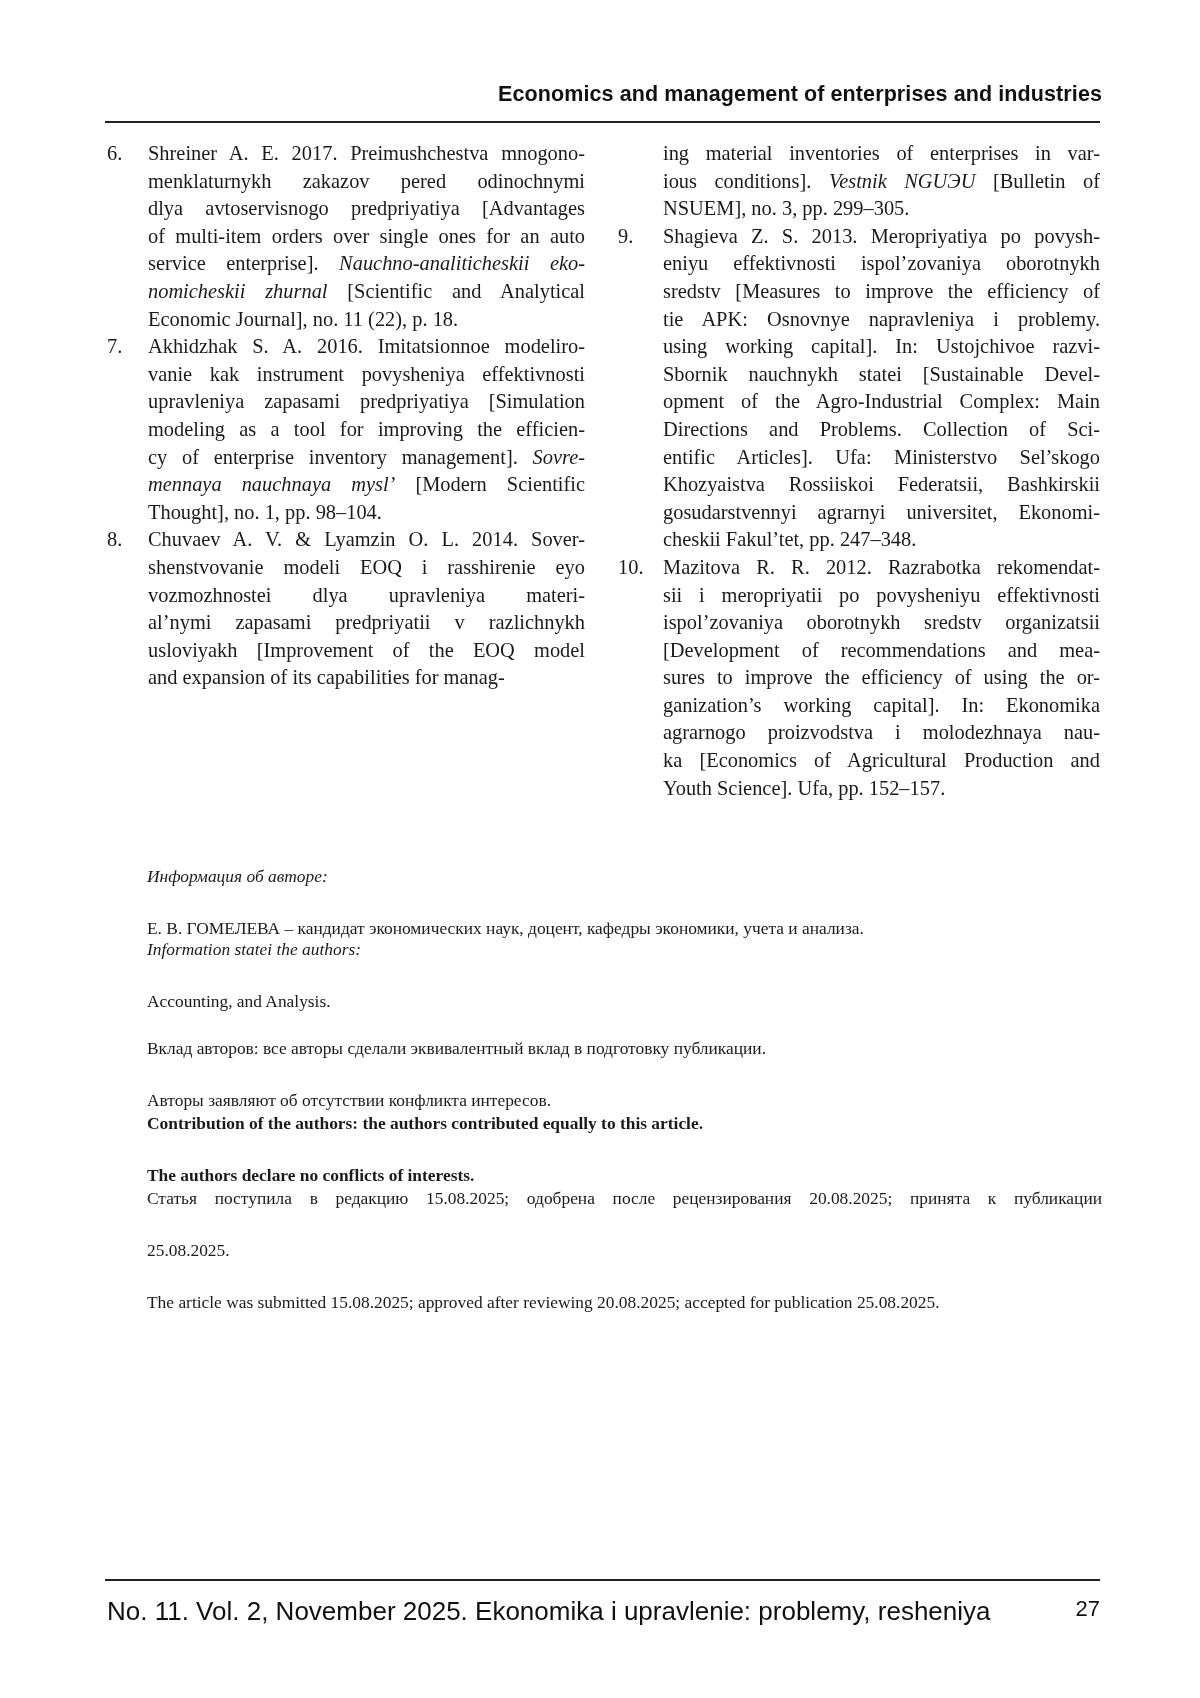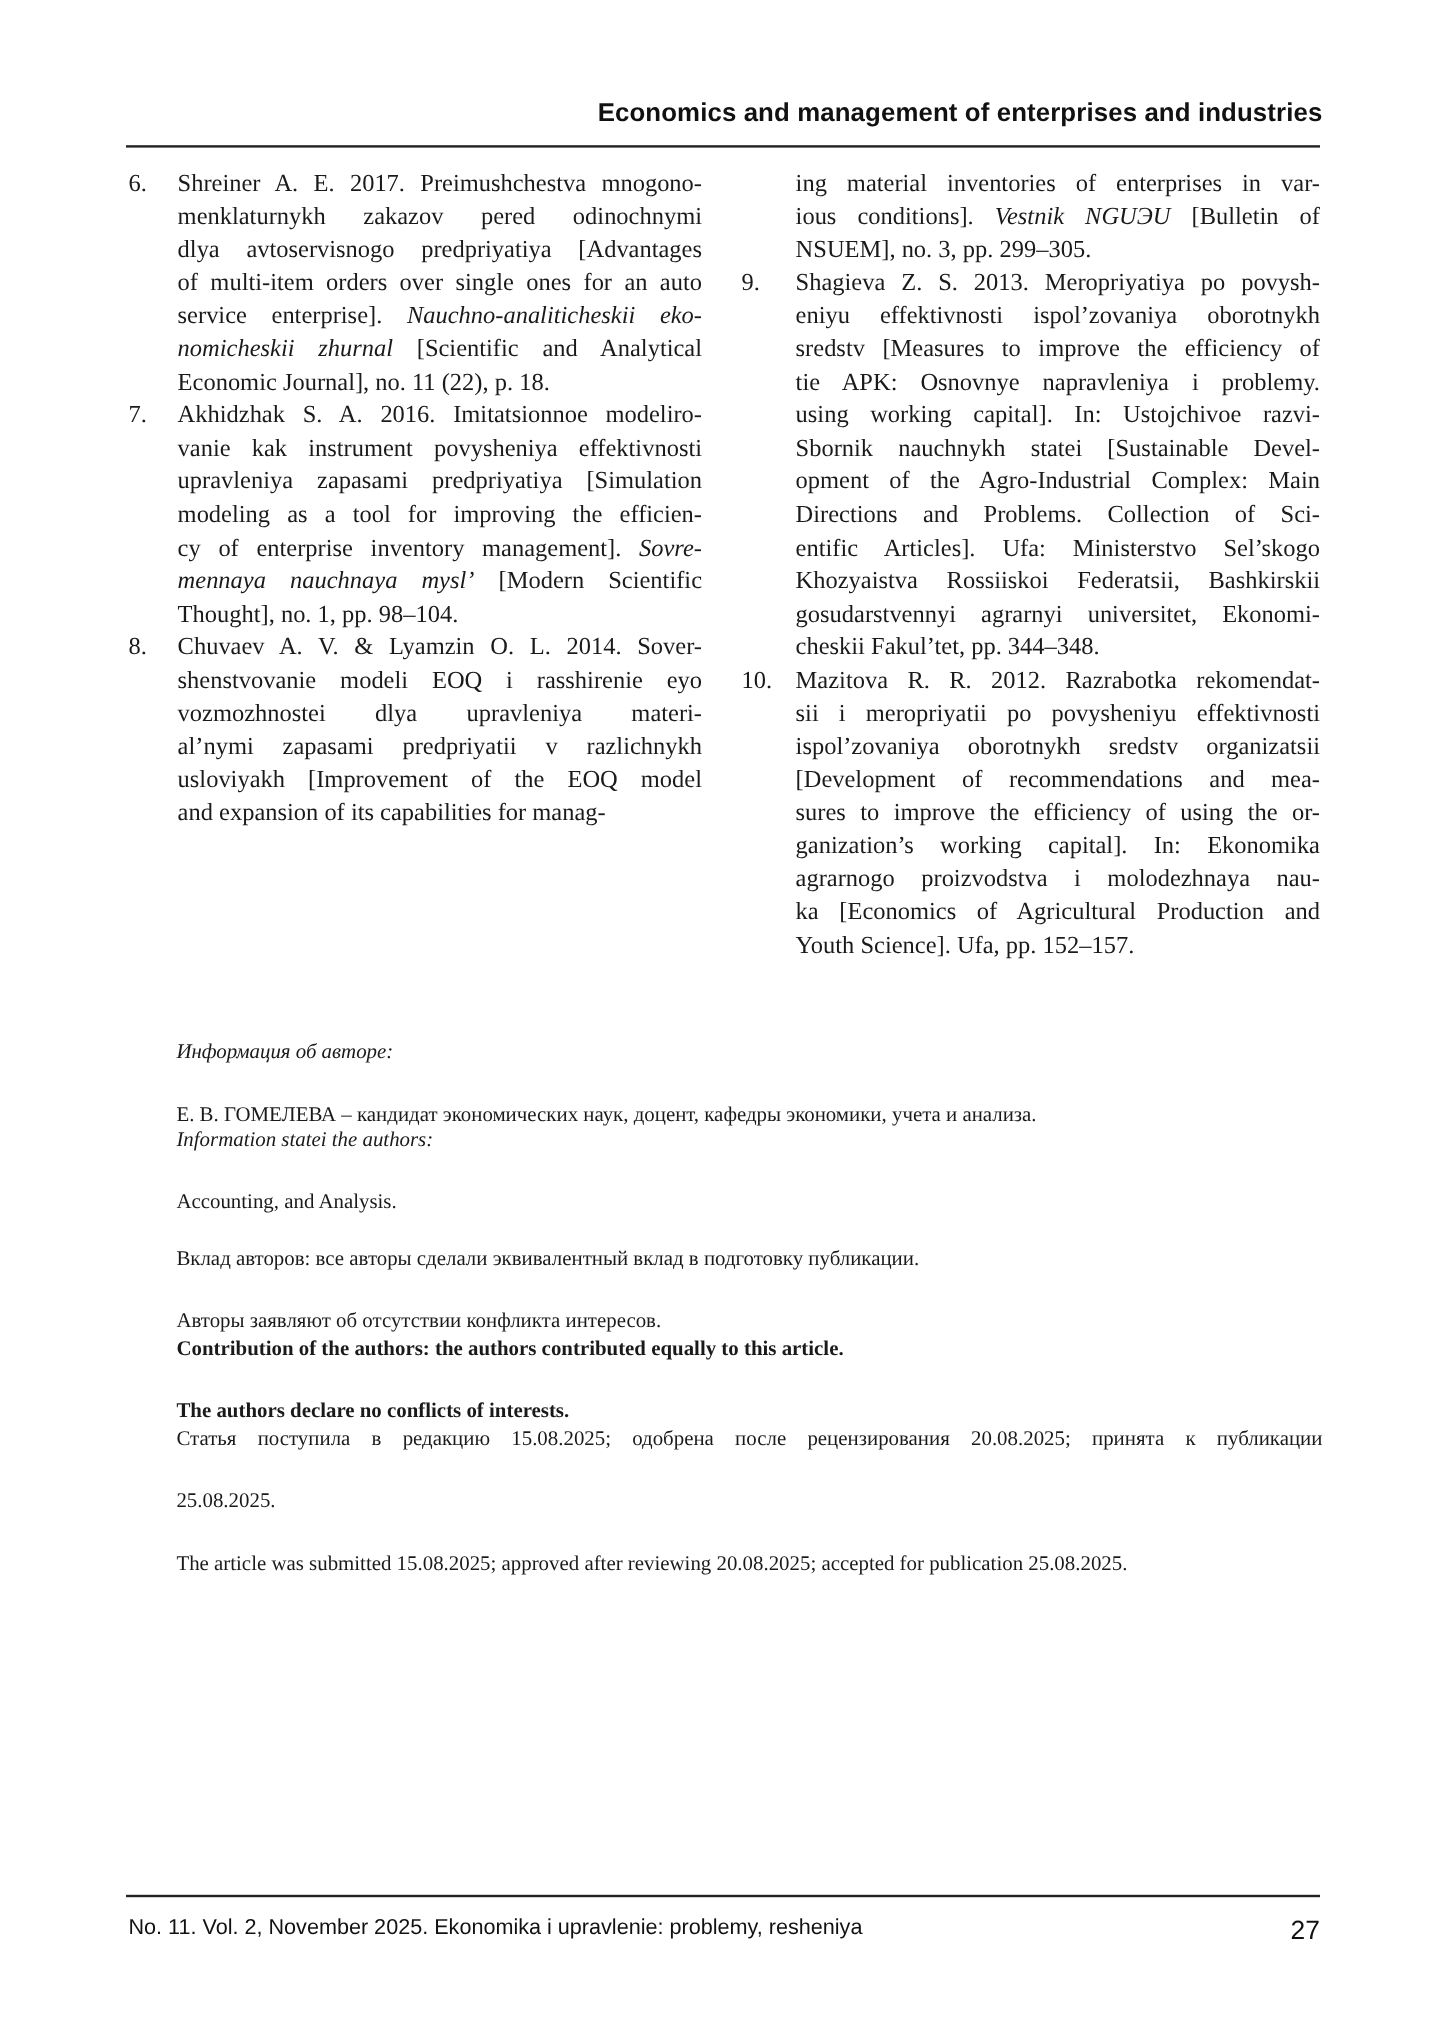--- a/index.html
+++ b/index.html
@@ -111,7 +111,7 @@
         <span class="ref-line">entific Articles]. Ufa: Ministerstvo Sel’skogo</span>
         <span class="ref-line">Khozyaistva Rossiiskoi Federatsii, Bashkirskii</span>
         <span class="ref-line">gosudarstvennyi agrarnyi universitet, Ekonomi-</span>
-        <span class="ref-line last">cheskii Fakul’tet, pp. 344–348.</span>
+        <span class="ref-line last">cheskii Fakul’tet, pp. 247–348.</span>
       </div>
       <div class="ref">
         <span class="num">10.</span>

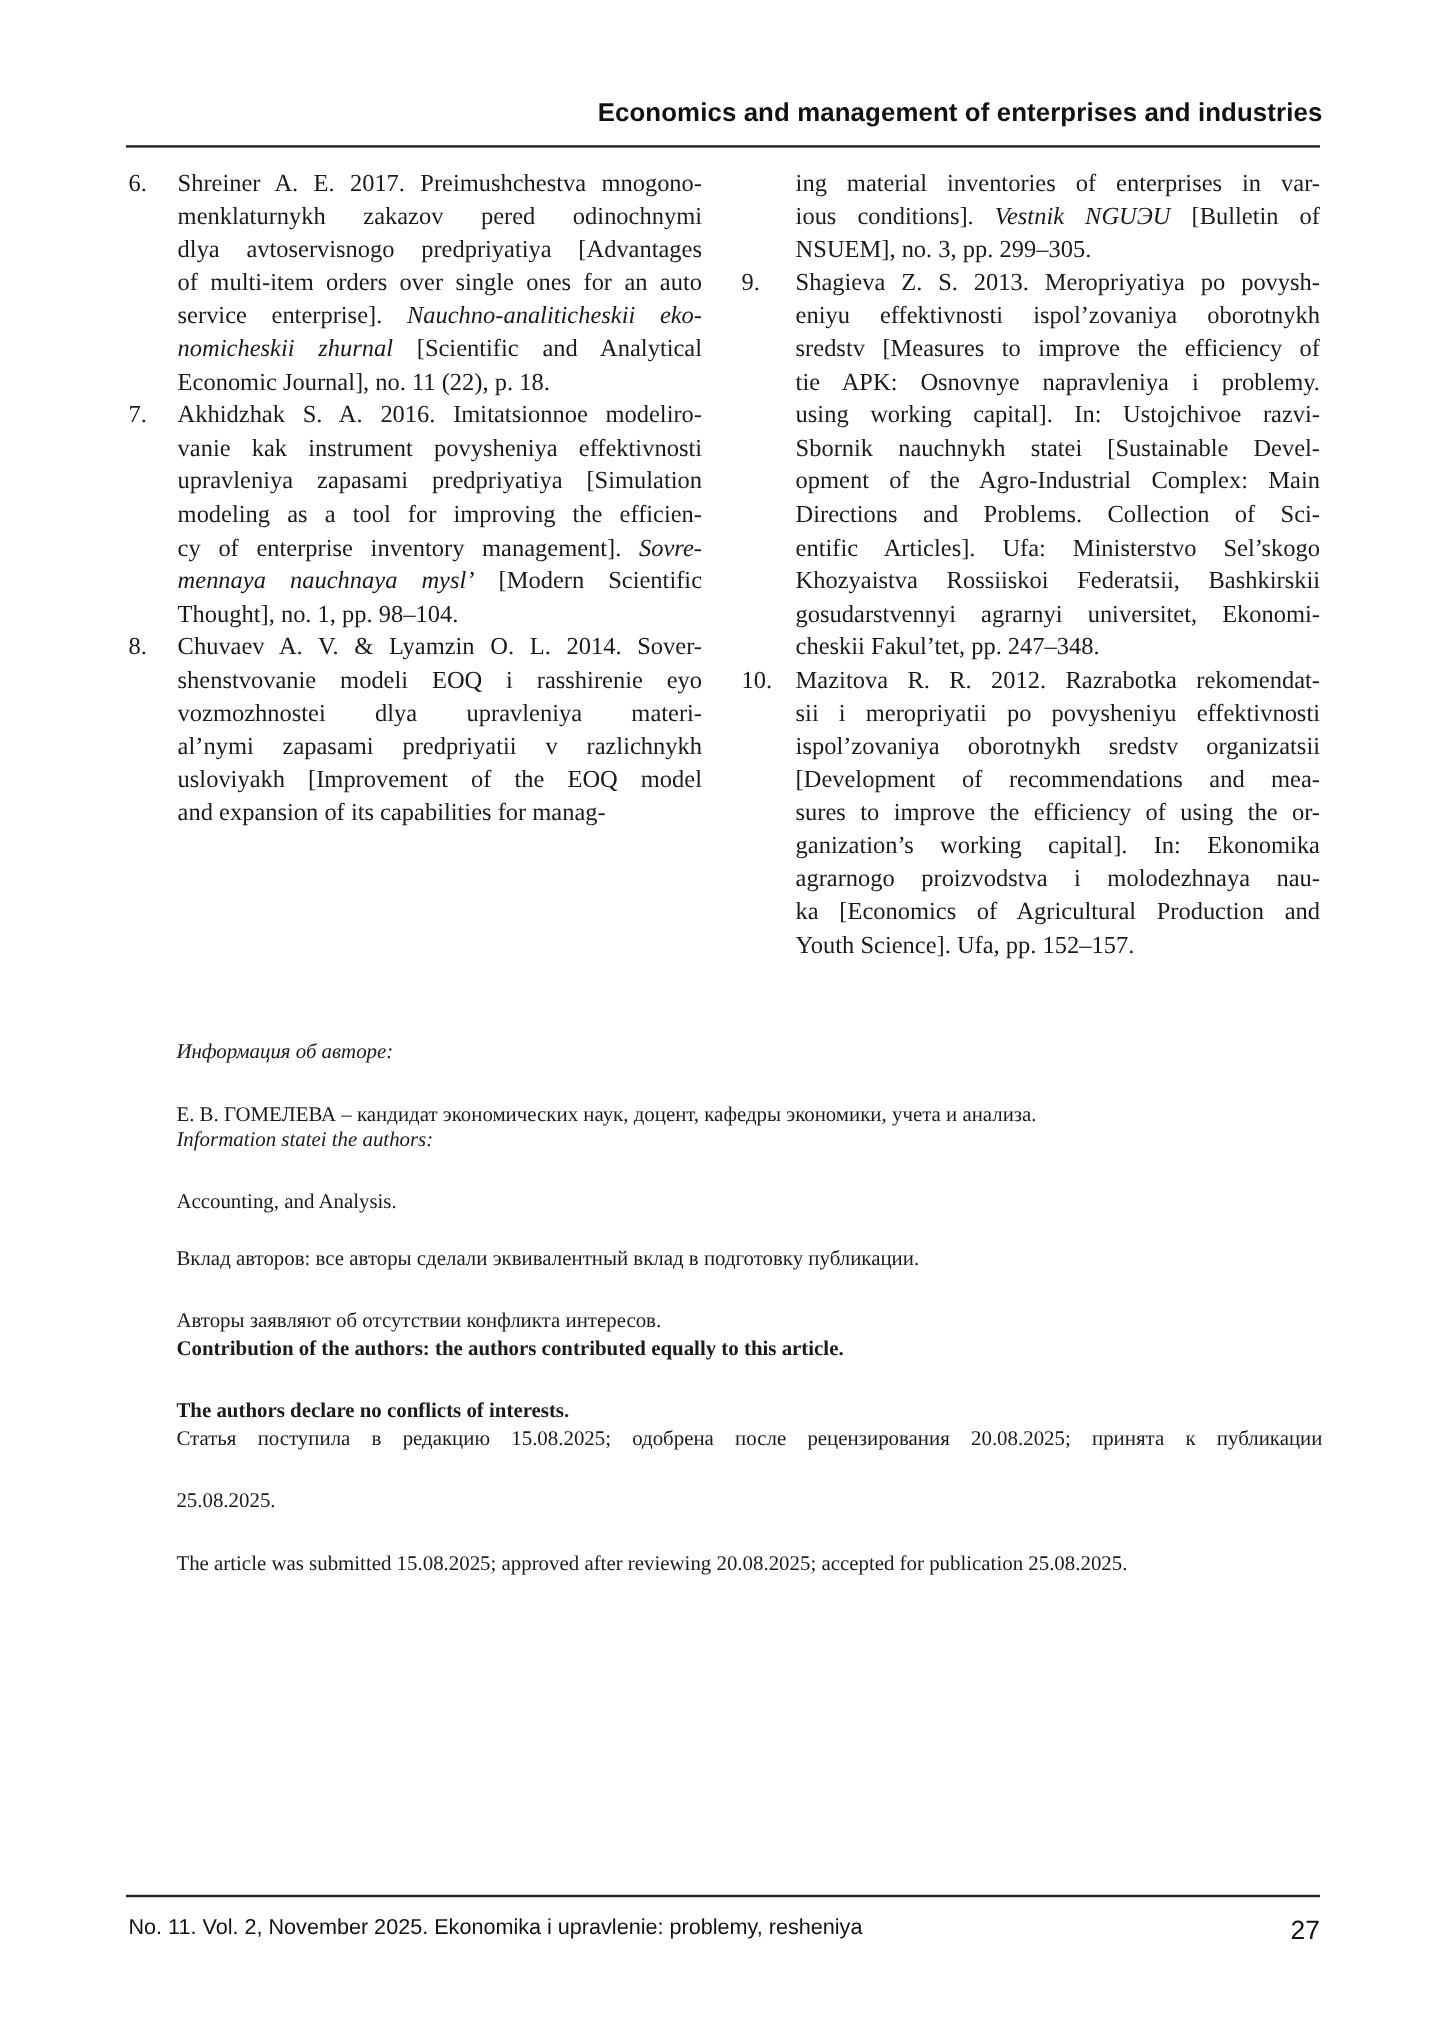--- a/index.html
+++ b/index.html
@@ -44,7 +44,7 @@
 
   .footer-text {
     position: absolute; left: 107px; top: 1596px;
-    font-family: "Liberation Sans", sans-serif; font-size: 18px; color: #111;
+    font-family: "Liberation Sans", sans-serif; font-size: 26px; color: #111;
   }
   .page-number {
     position: absolute; right: 100px; top: 1596px;

